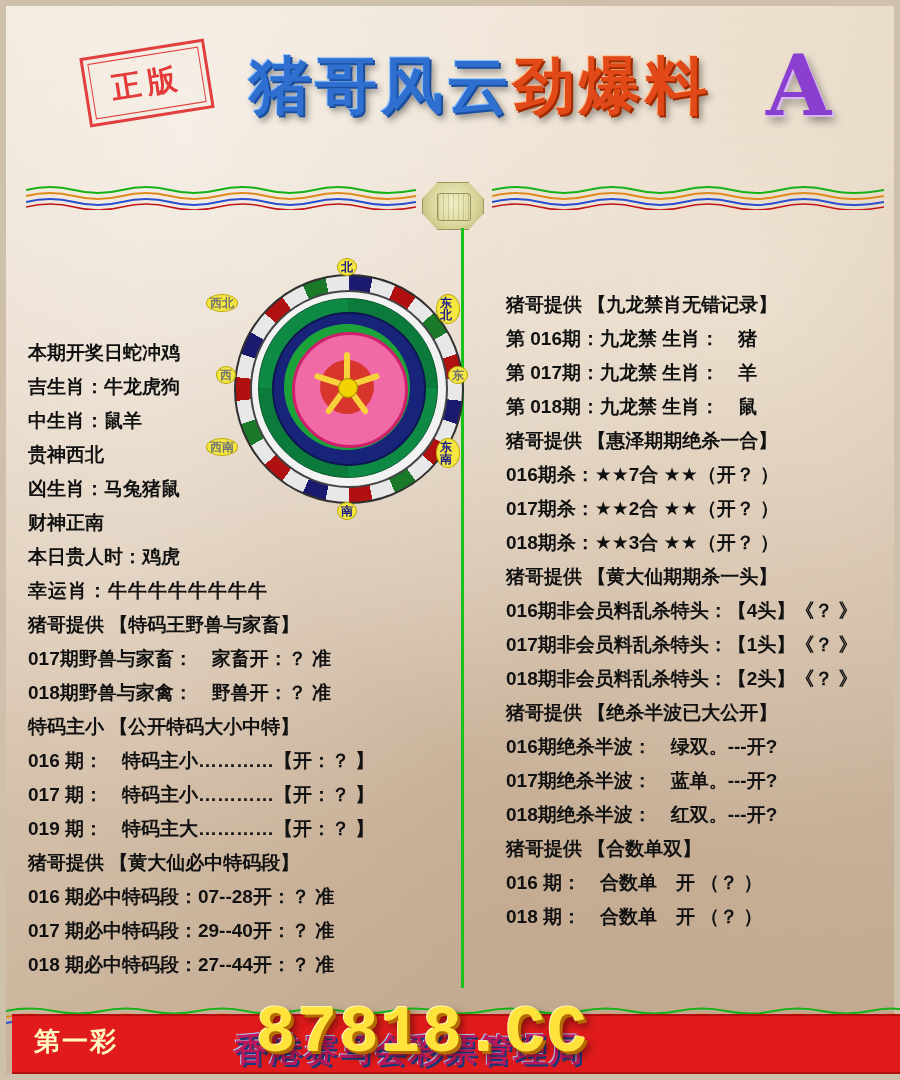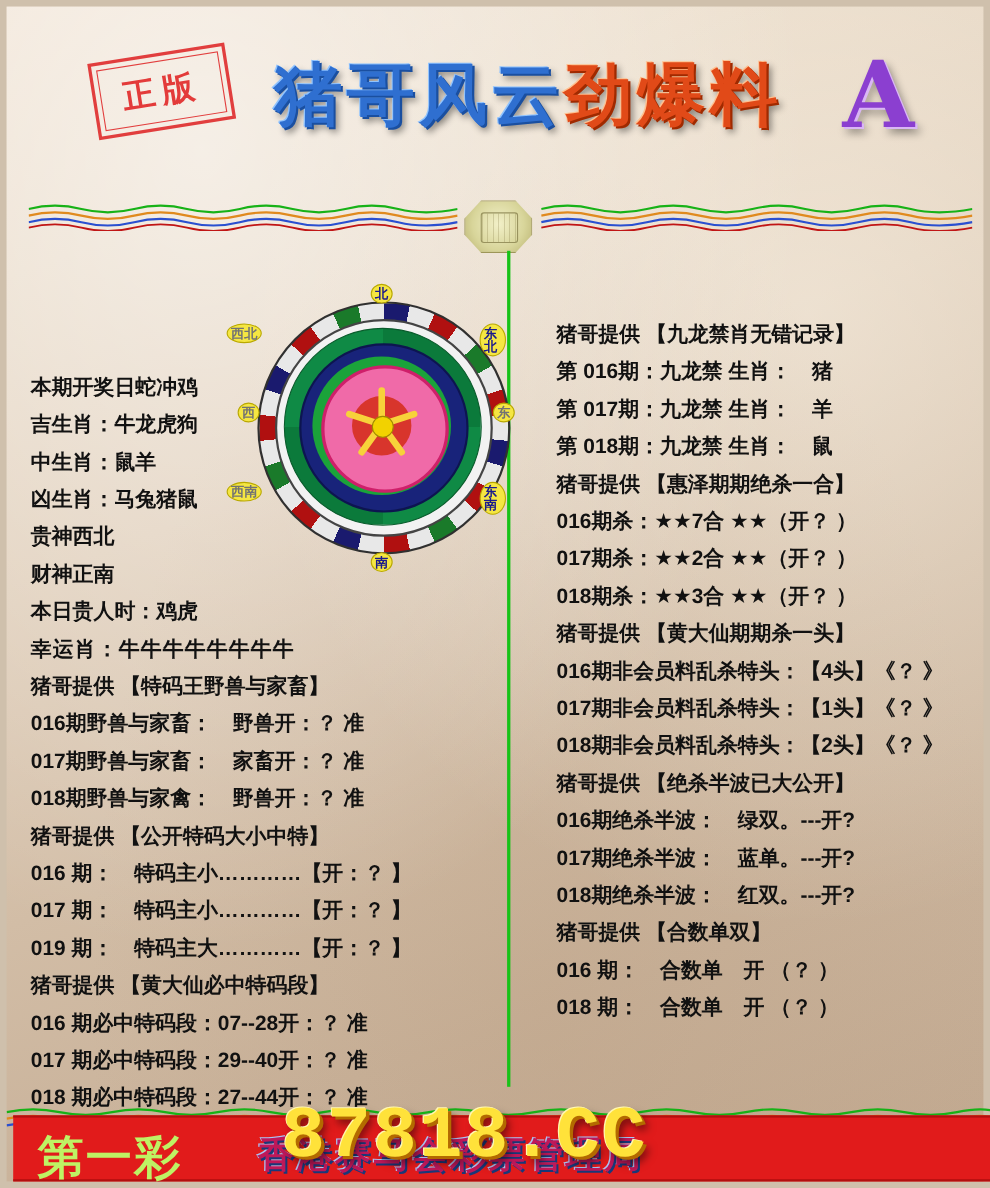--- a/index.html
+++ b/index.html
@@ -181,8 +181,8 @@
     <div class="row b">本期开奖日蛇冲鸡</div>
     <div class="row b">吉生肖：牛龙虎狗</div>
     <div class="row b">中生肖：鼠羊</div>
+    <div class="row b">贵神西北</div>
     <div class="row b">凶生肖：马兔猪鼠</div>
-    <div class="row b">贵神西北</div>
     <div class="row b">财神正南</div>
     <div class="row b">本日贵人时：鸡虎</div>
     <div class="row b lucky">幸运肖：牛牛牛牛牛牛牛牛</div>

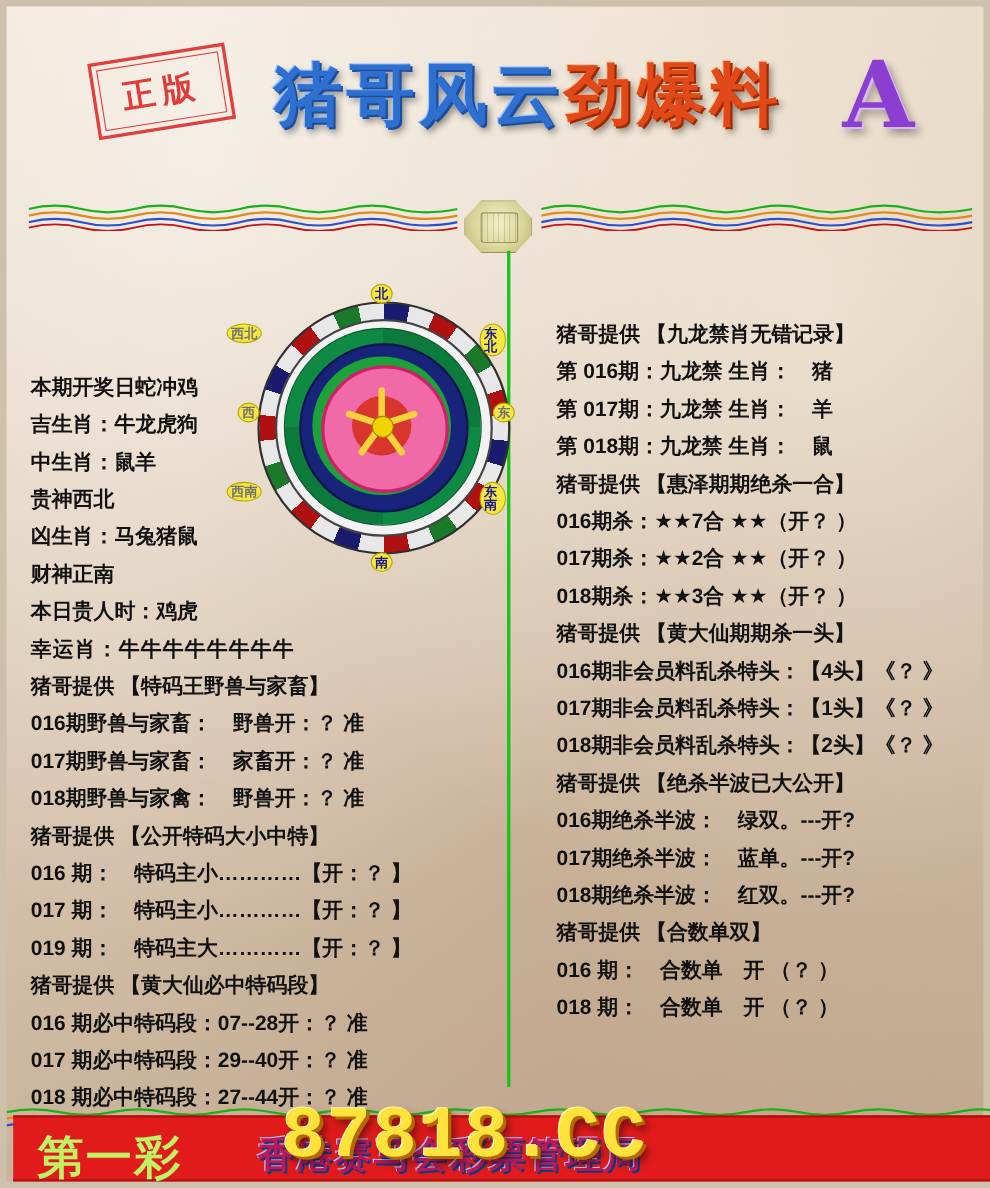--- a/index.html
+++ b/index.html
@@ -188,7 +188,6 @@
     <div class="row b lucky">幸运肖：牛牛牛牛牛牛牛牛</div>
 
     <div class="row b">猪哥提供 【特码王野兽与家畜】</div>
-    <div class="row b">016期野兽与家畜：　野兽开：？ 准</div>
     <div class="row b">017期野兽与家畜：　家畜开：？ 准</div>
     <div class="row b">018期野兽与家禽：　野兽开：？ 准</div>
 

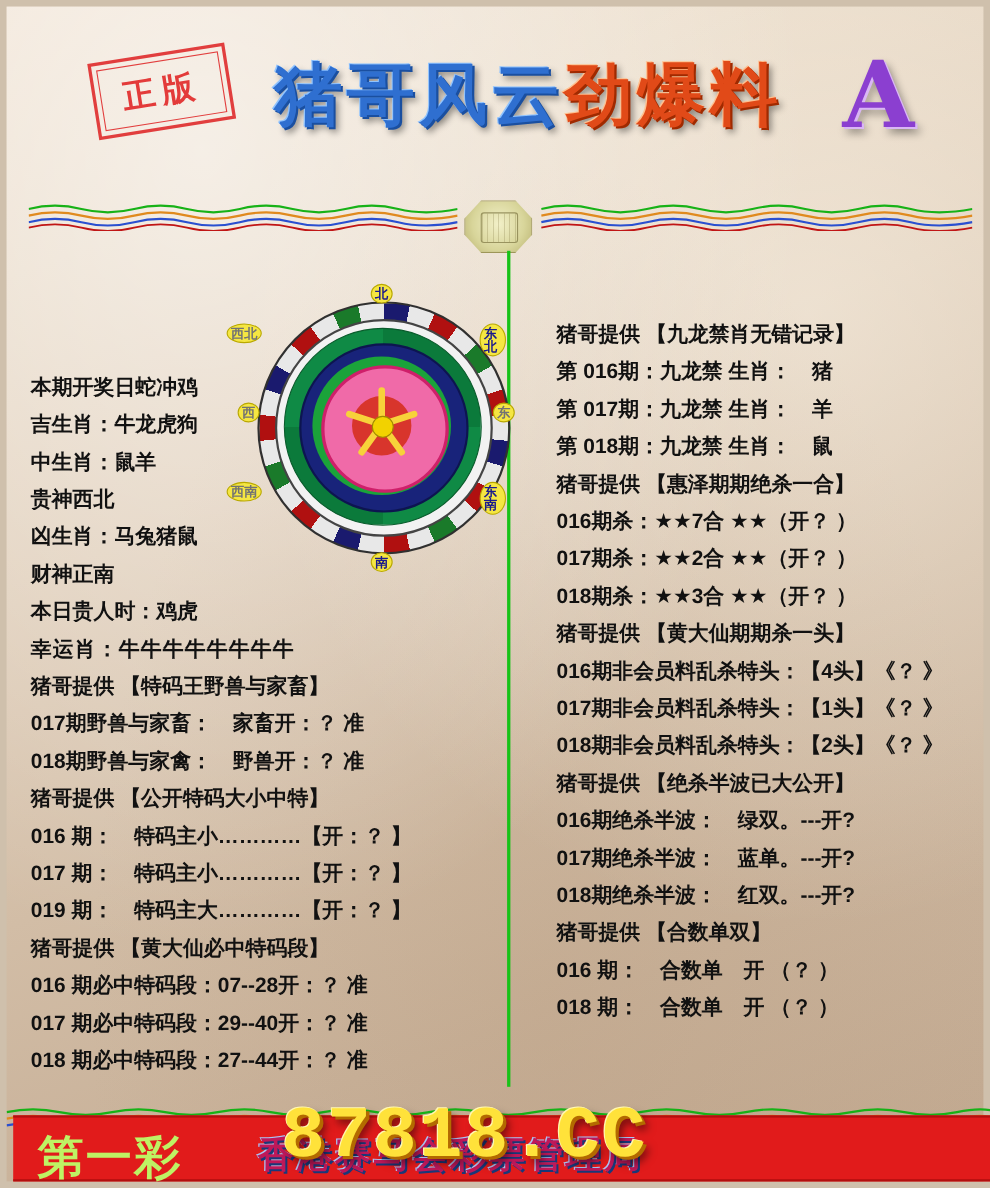--- a/index.html
+++ b/index.html
@@ -191,7 +191,7 @@
     <div class="row b">017期野兽与家畜：　家畜开：？ 准</div>
     <div class="row b">018期野兽与家禽：　野兽开：？ 准</div>
 
-    <div class="row b">猪哥提供 【公开特码大小中特】</div>
+    <div class="row b">特码主小 【公开特码大小中特】</div>
     <div class="row b">016 期：　特码主小…………【开：？ 】</div>
     <div class="row b">017 期：　特码主小…………【开：？ 】</div>
     <div class="row b">019 期：　特码主大…………【开：？ 】</div>

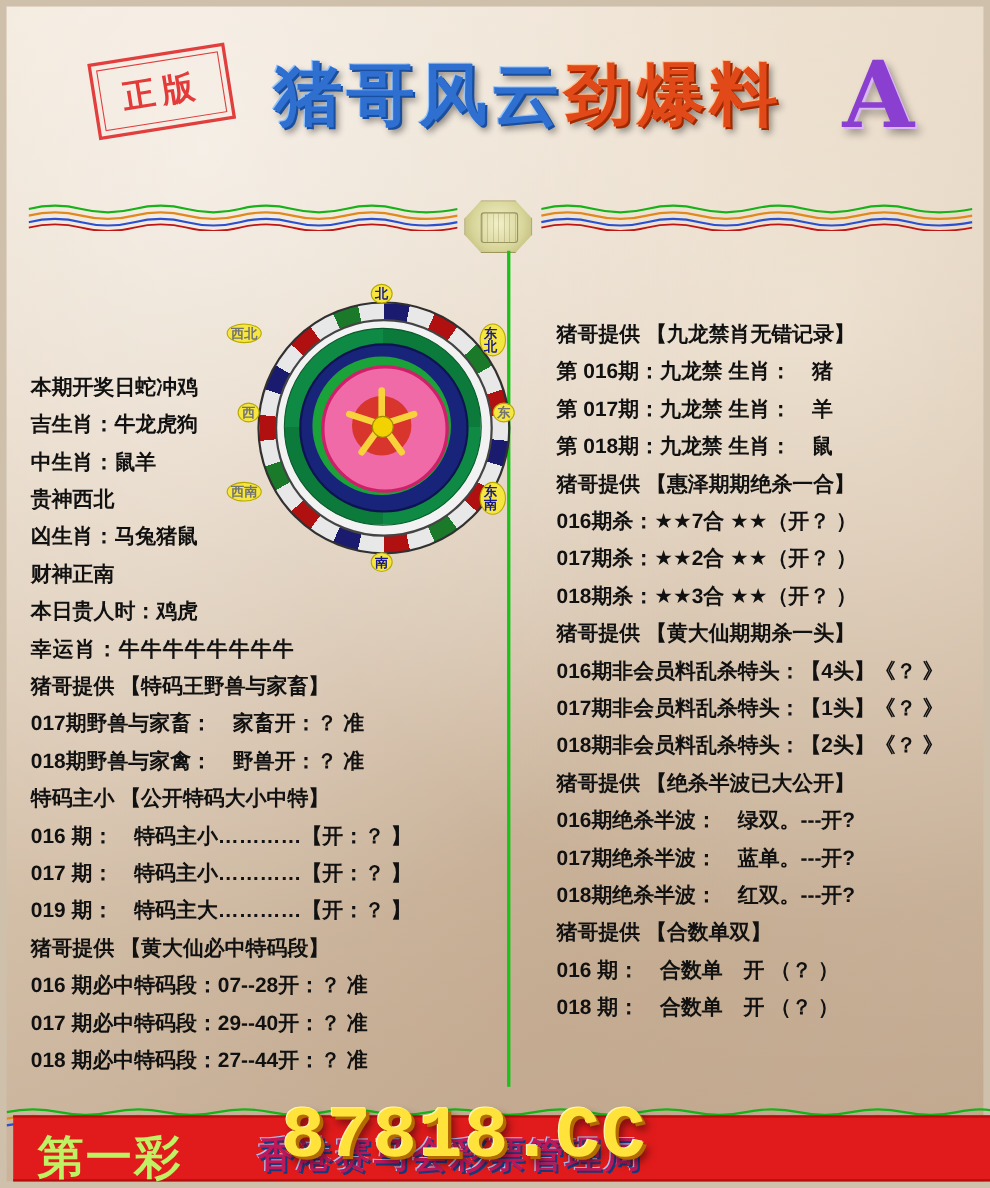--- a/index.html
+++ b/index.html
@@ -102,7 +102,7 @@
     background:#e11b1b;border-top:2px solid #b30f0f;border-bottom:2px solid #b30f0f;
   }
   .redband .lbl{
-    position:absolute;left:22px;top:8px;font-size:42px;font-weight:bold;color:#bef264;
+    position:absolute;left:22px;top:8px;font-size:26px;font-weight:bold;color:#fef9c3;
     font-family:"DejaVu Serif","Liberation Serif",serif;letter-spacing:2px;
   }
   .bignum{

